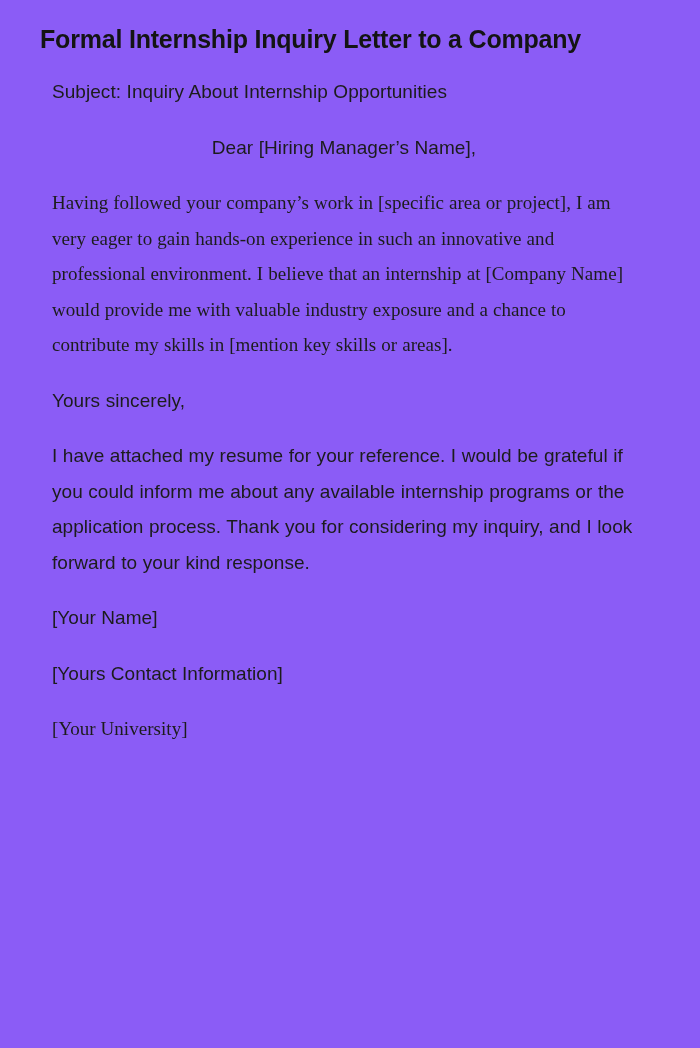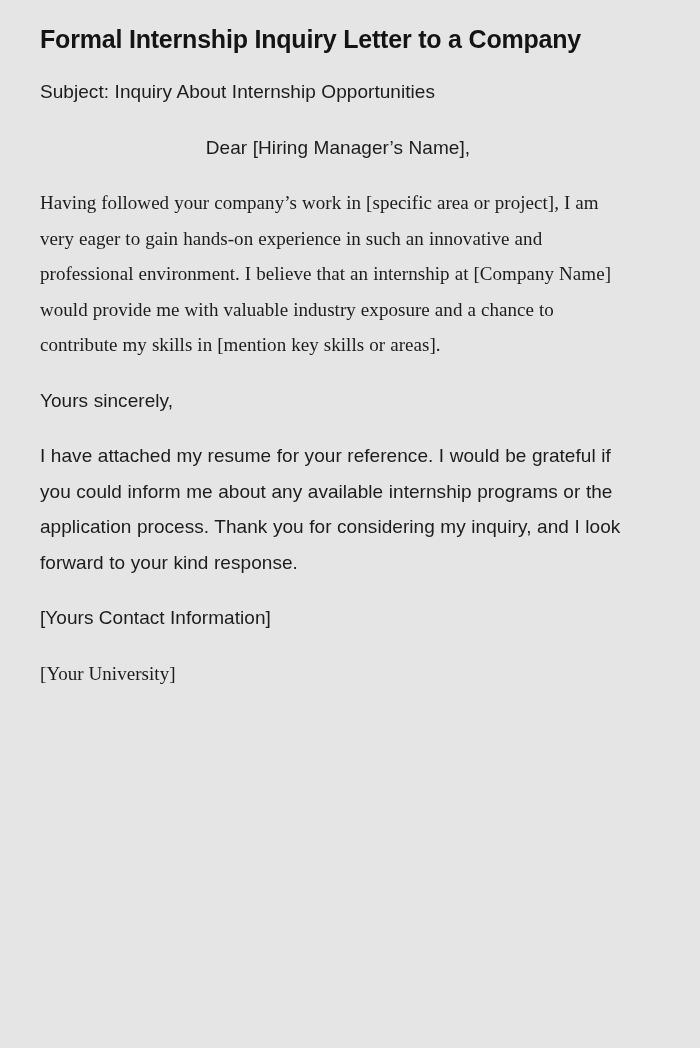--- a/index.html
+++ b/index.html
@@ -18,7 +18,7 @@
   .page {
     width: 700px;
     min-height: 1048px;
-    background: #e5e5e5;
+    background: #8b5cf6;
     box-sizing: border-box;
     padding: 0;
   }

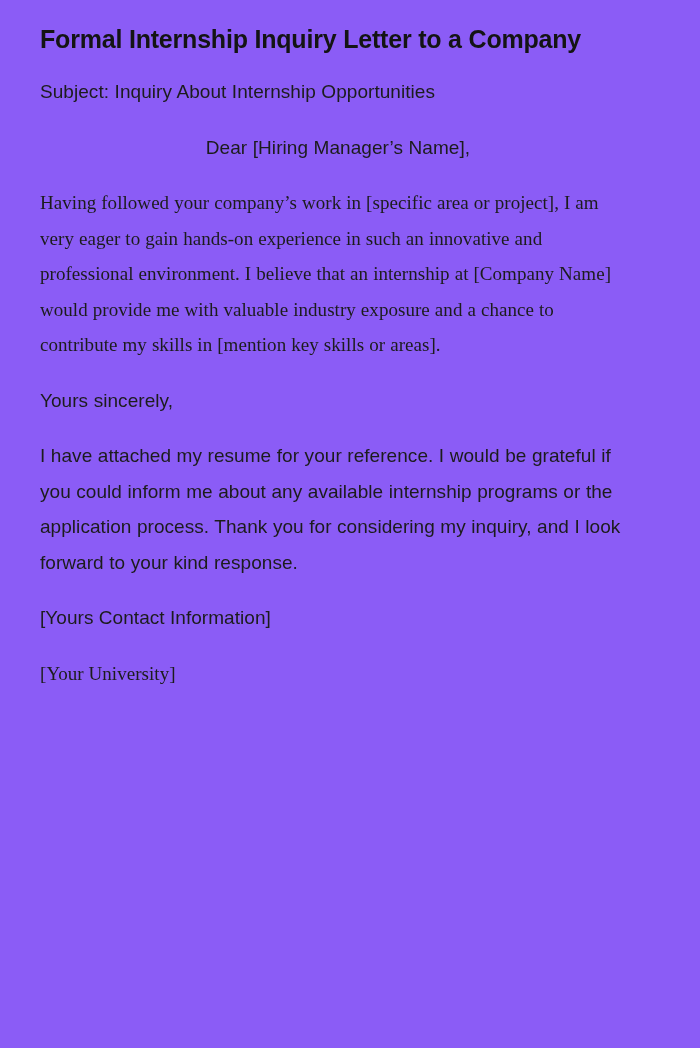--- a/index.html
+++ b/index.html
@@ -40,6 +40,7 @@
   }
   .letter-body {
     margin-top: 20px;
+    margin-left: 12px;
   }
   .para {
     font-family: "Liberation Sans", sans-serif;

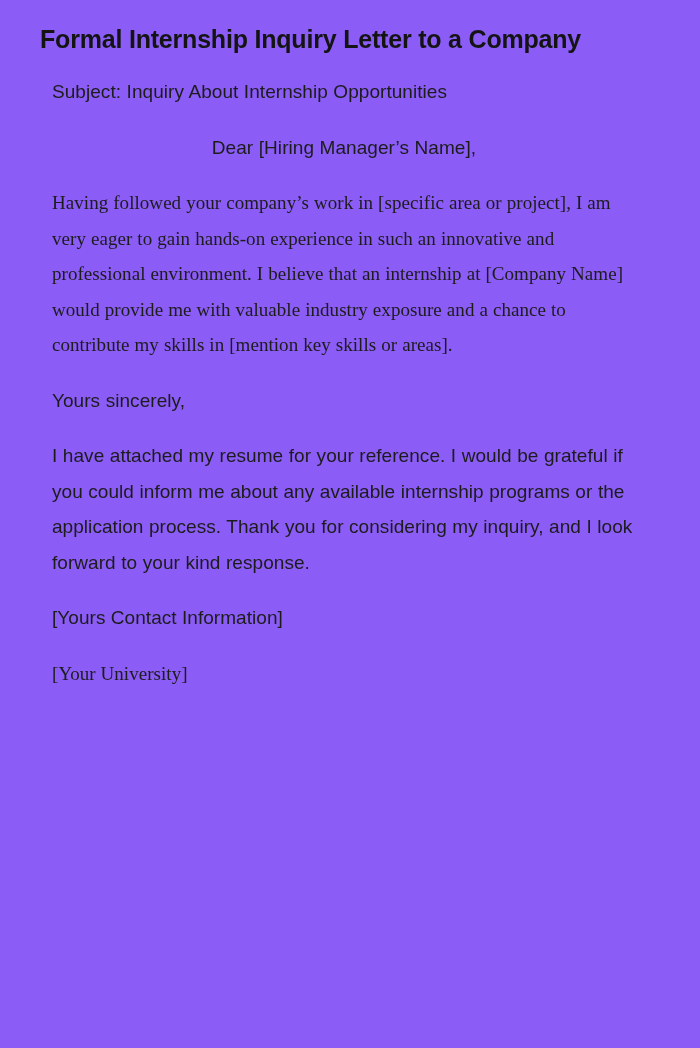--- a/index.html
+++ b/index.html
@@ -99,6 +99,7 @@
       <p class="para" style="color: rgb(28, 28, 28);">I have attached my resume for your reference. I would be grateful if you could inform me about any available internship programs or the application process. Thank you for considering my inquiry, and I look forward to your kind response.</p>
 
       <div class="signature-block">
+        <p class="sig-line" style="color: rgb(28, 28, 28);">[Your Name]</p>
         <p class="sig-line" style="color: rgb(28, 28, 28);">[Yours Contact Information]</p>
         <p class="sig-line" style="color: rgb(28, 28, 28); font-family: Liberation Serif, serif;">[Your University]</p>
       </div>

